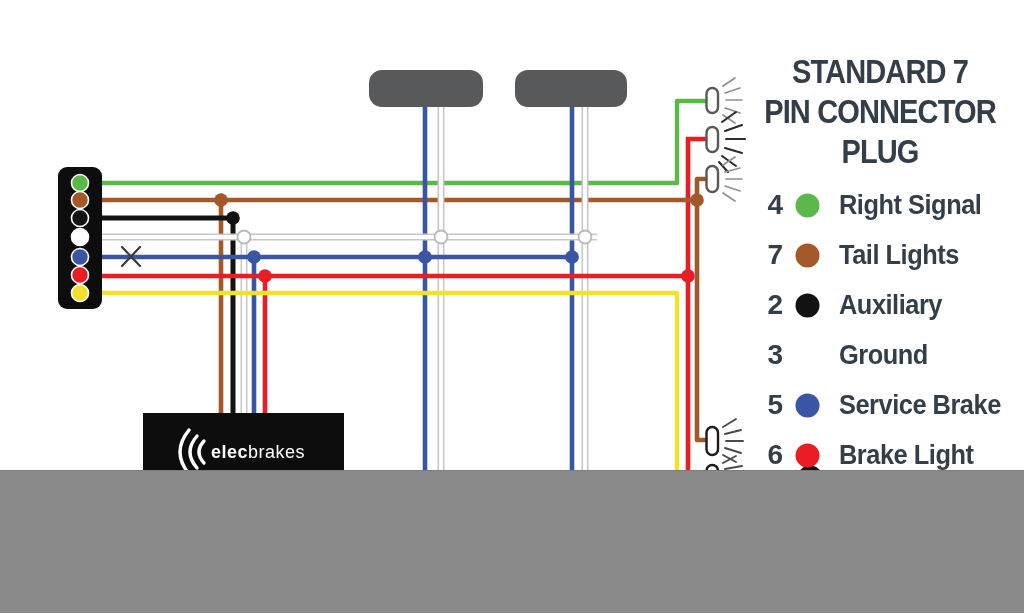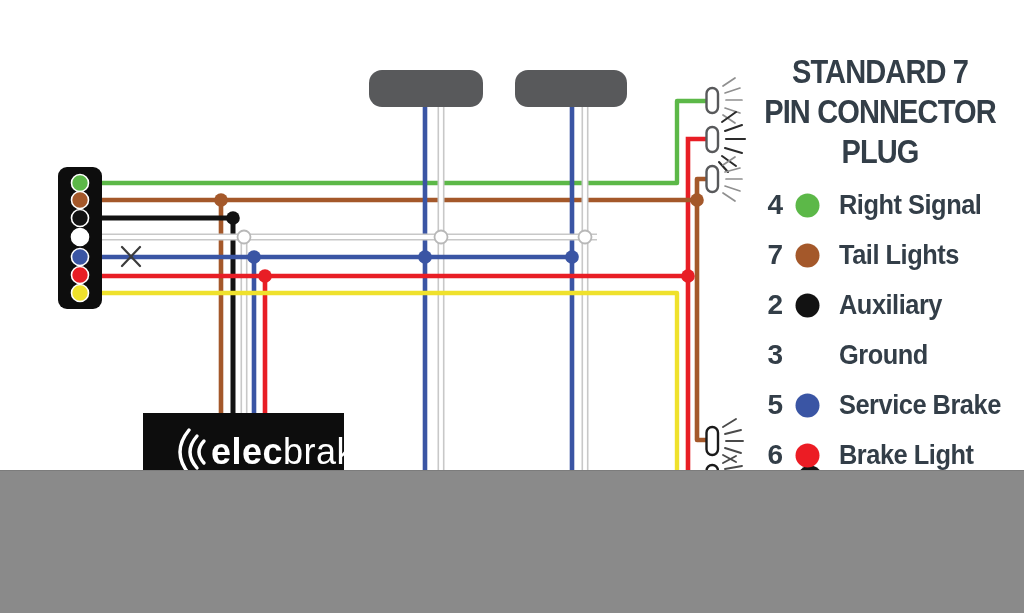--- a/index.html
+++ b/index.html
@@ -16,7 +16,7 @@
     background:#0d0d0d;z-index:2;display:flex;align-items:flex-start;
   }
   .logo-row{display:flex;align-items:center;margin:14px 0 0 26px;}
-  .logo-text{color:#ffffff;font-size:36px;letter-spacing:0.5px;white-space:nowrap;margin-left:2px;}
+  .logo-text{color:#ffffff;font-size:18px;letter-spacing:0.5px;white-space:nowrap;margin-left:2px;}
   .logo-text .b{font-weight:bold;}
   .logo-text .r{font-weight:normal;}
 

